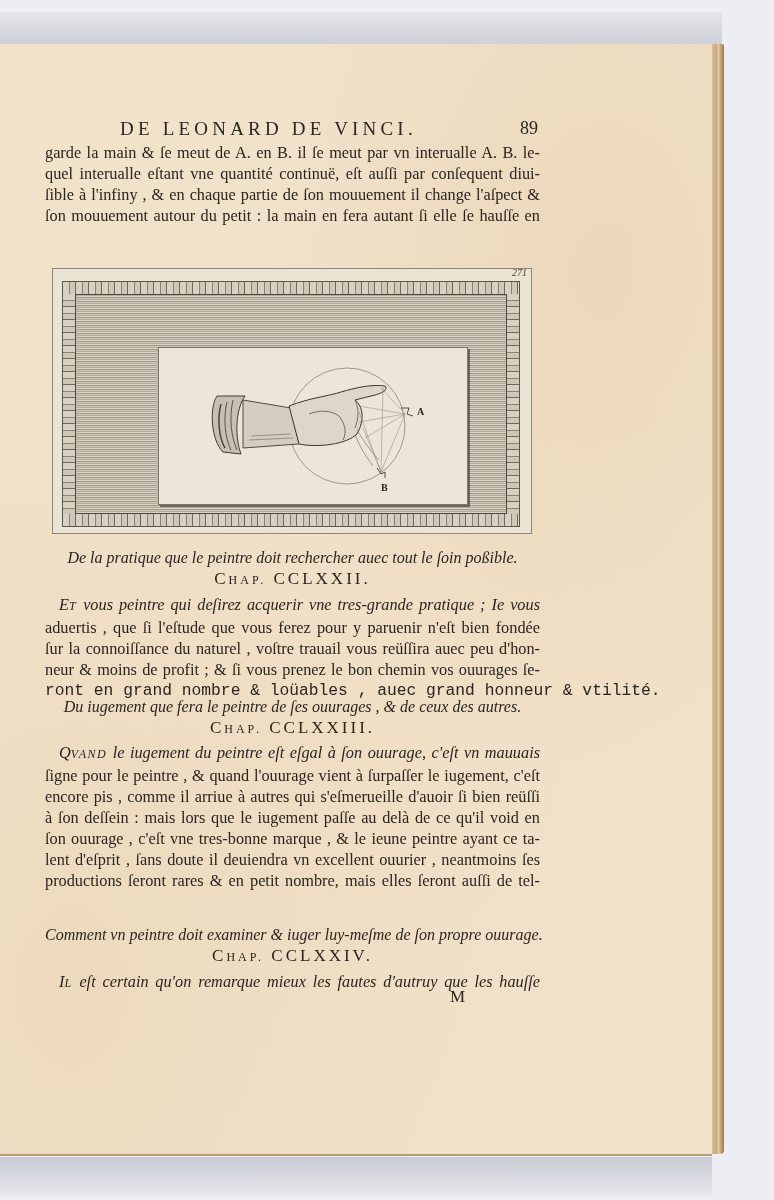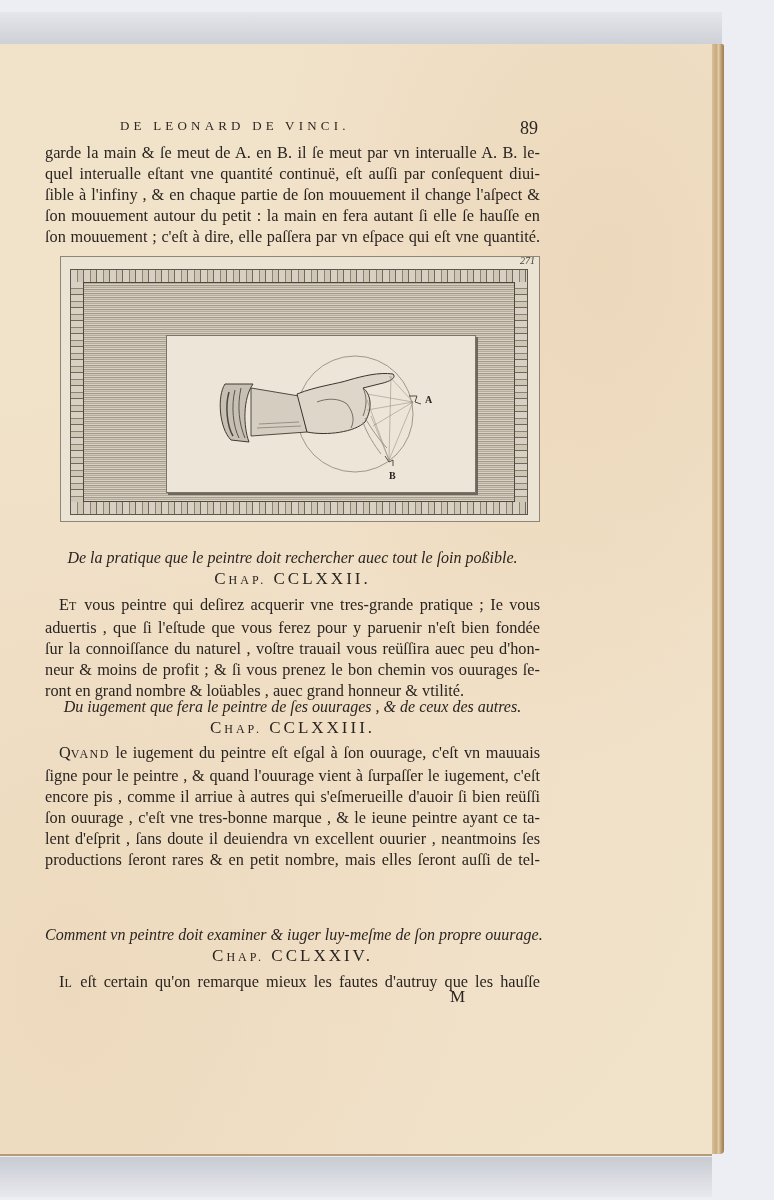--- a/index.html
+++ b/index.html
@@ -64,7 +64,7 @@
       position: absolute;
       top: 74px;
       left: 75px;
-      font-size: 13px;
+      font-size: 19px;
       letter-spacing: 4.2px;
       color: #2c2621;
       white-space: nowrap;

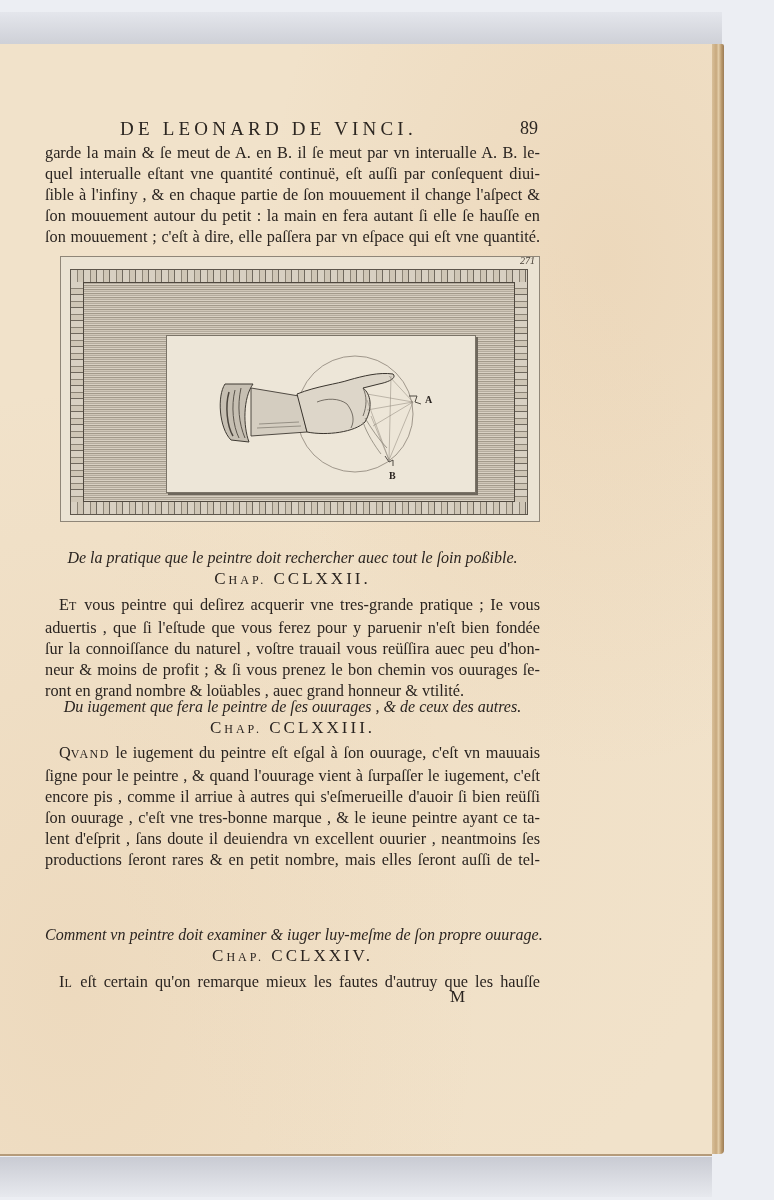--- a/index.html
+++ b/index.html
@@ -216,7 +216,6 @@
       <span class="line">quel interualle eſtant vne quantité continuë, eſt auſſi par conſequent diui-</span>
       <span class="line">ſible à l'infiny , &amp; en chaque partie de ſon mouuement il change l'aſpect &amp;</span>
       <span class="line">ſon mouuement autour du petit : la main en fera autant ſi elle ſe hauſſe en</span>
-      <span class="line">ſon mouuement ; c'eſt à dire, elle paſſera par vn eſpace qui eſt vne quantité.</span>
     </div>
 
     <div class="chapter-title" style="top:505px;">De la pratique que le peintre doit rechercher auec tout le ſoin poßible.</div>

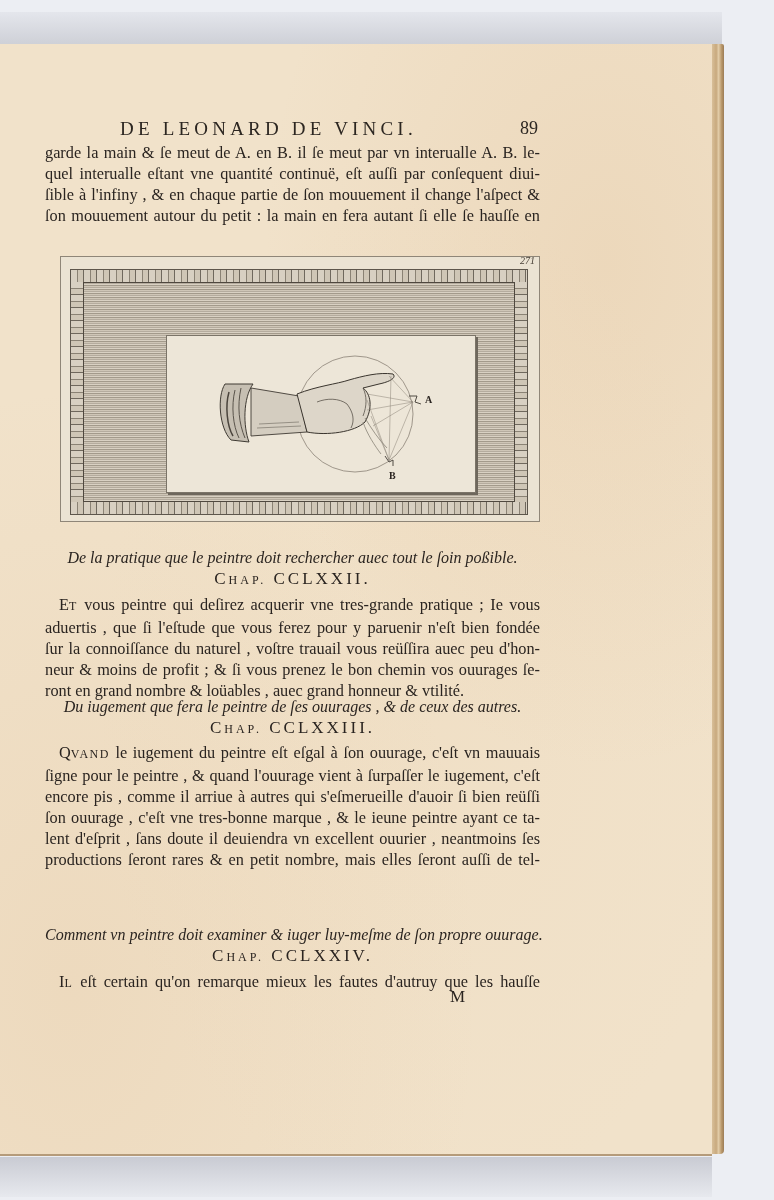--- a/index.html
+++ b/index.html
@@ -256,7 +256,7 @@
     <div class="catchword" style="top:943px;">M</div>
   </div>
 
-  <div class="plate" style="top:212px;margin-left:8px;">
+  <div class="plate" style="top:224px;">
     <div class="plate-number">271</div>
     <div class="frame-outer">
       <div class="frame-side-l"></div>

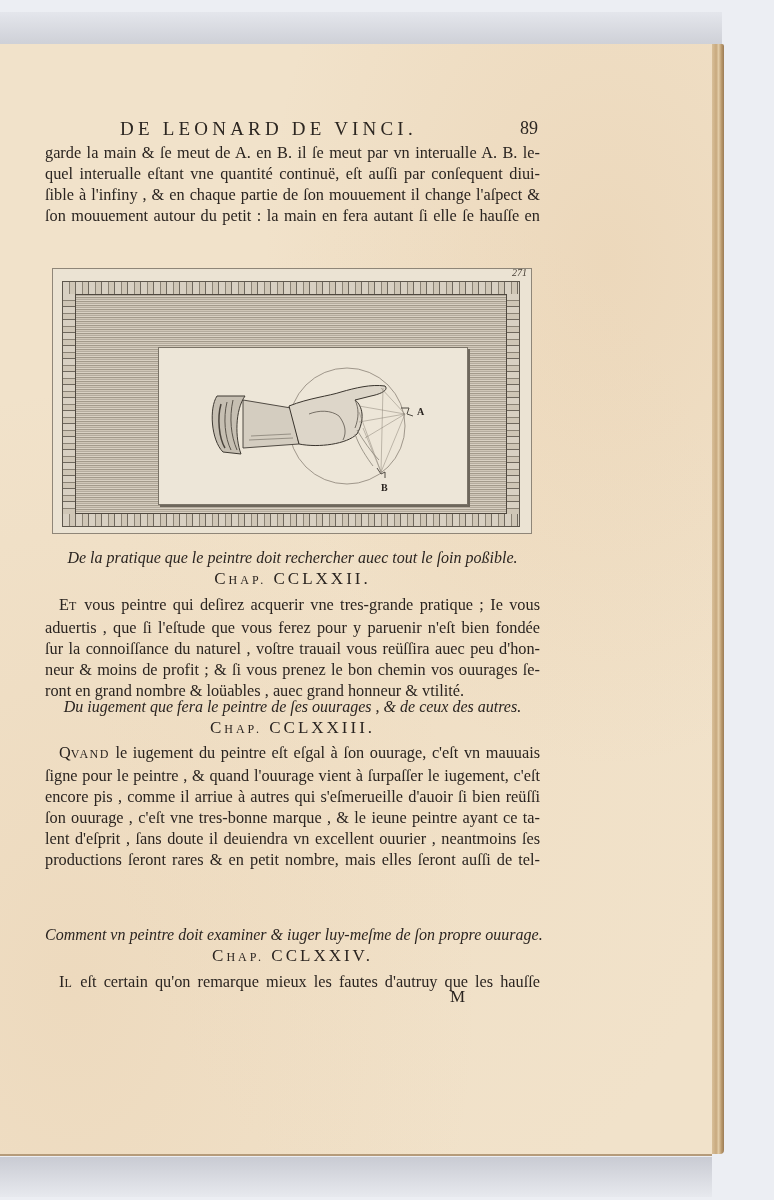--- a/index.html
+++ b/index.html
@@ -95,6 +95,7 @@
     }
     .para .line.indent {
       padding-left: 14px;
+      font-style: italic;
     }
     .smallcaps {
       font-size: 12px;

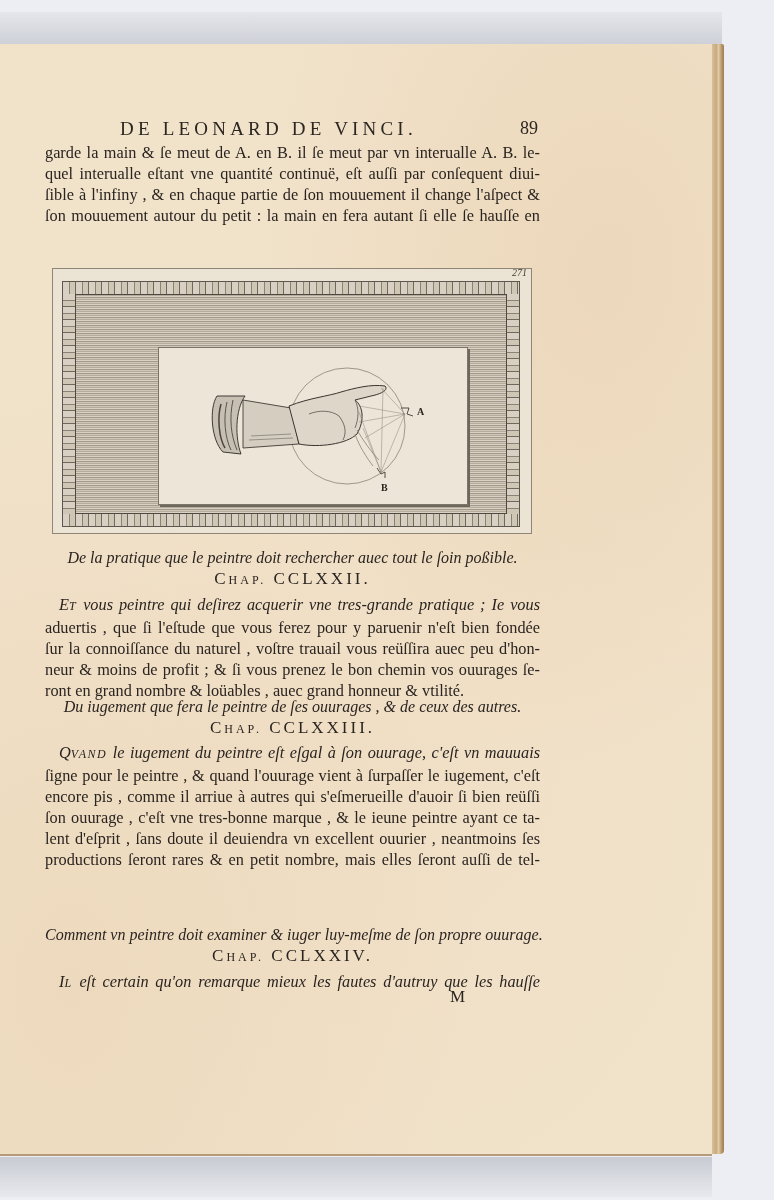--- a/index.html
+++ b/index.html
@@ -92,6 +92,7 @@
     }
     .para .line.last {
       text-align-last: left;
+      font-family: Liberation Mono, monospace;
     }
     .para .line.indent {
       padding-left: 14px;

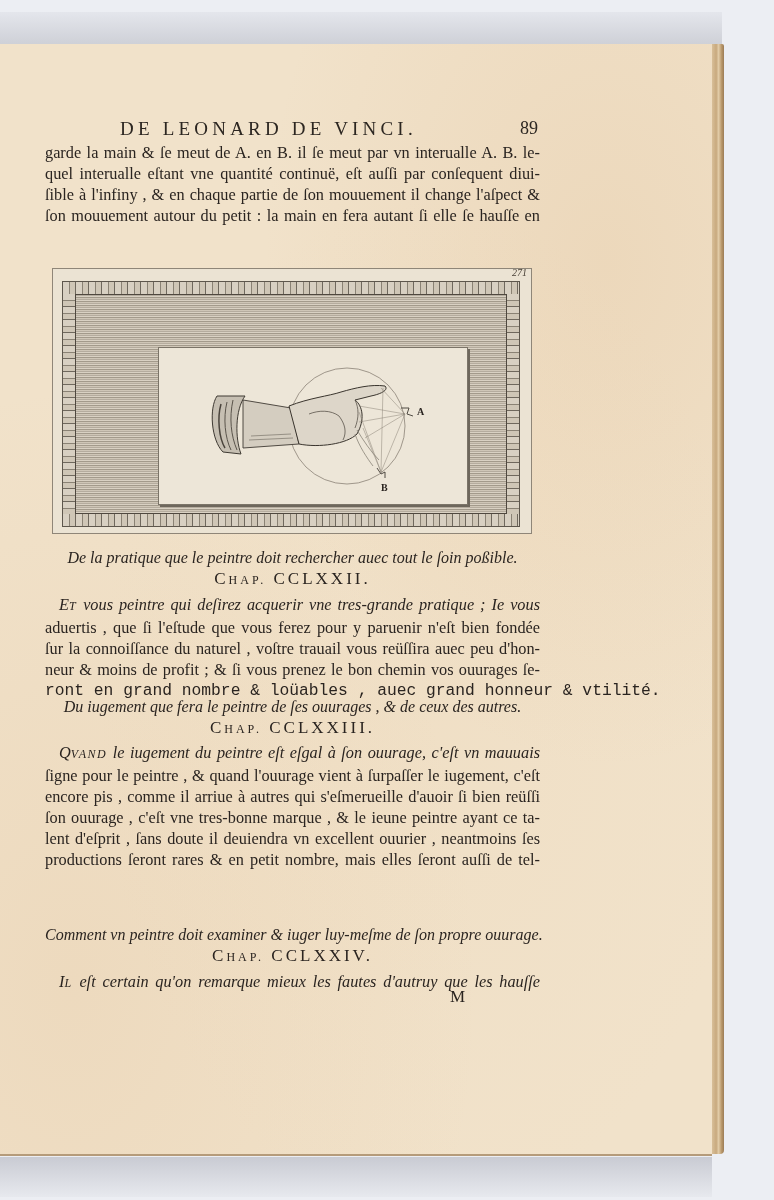--- a/index.html
+++ b/index.html
@@ -242,6 +242,7 @@
       <span class="line indent"><span>Q</span><span class="smallcaps">VAND</span><span> le iugement du peintre eſt eſgal à ſon ouurage, c'eſt vn mauuais</span></span>
       <span class="line">ſigne pour le peintre , &amp; quand l'ouurage vient à ſurpaſſer le iugement, c'eſt</span>
       <span class="line">encore pis , comme il arriue à autres qui s'eſmerueille d'auoir ſi bien reüſſi</span>
+      <span class="line">à ſon deſſein : mais lors que le iugement paſſe au delà de ce qu'il void en</span>
       <span class="line">ſon ouurage , c'eſt vne tres-bonne marque , &amp; le ieune peintre ayant ce ta-</span>
       <span class="line">lent d'eſprit , ſans doute il deuiendra vn excellent ouurier , neantmoins ſes</span>
       <span class="line">productions ſeront rares &amp; en petit nombre, mais elles ſeront auſſi de tel-</span>

